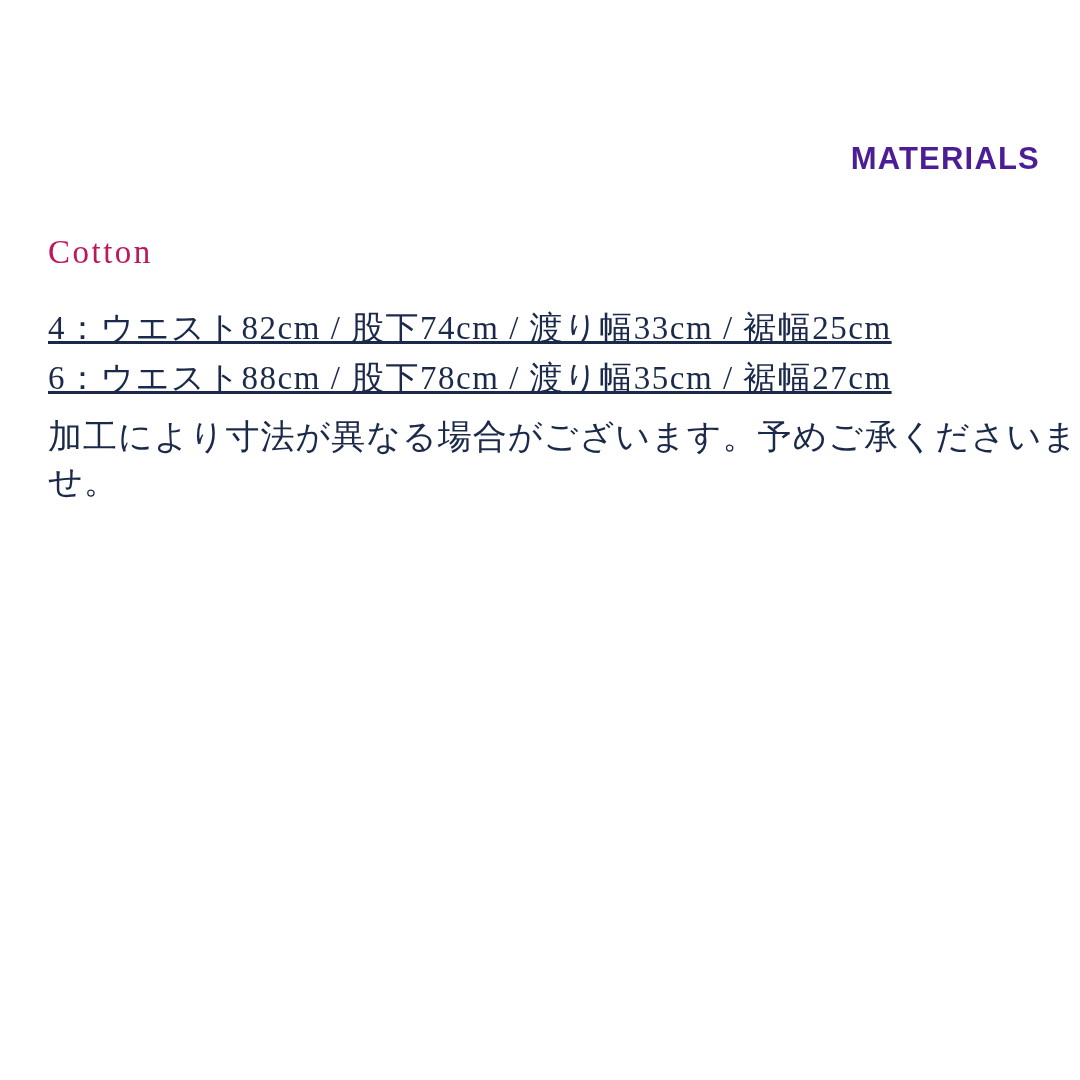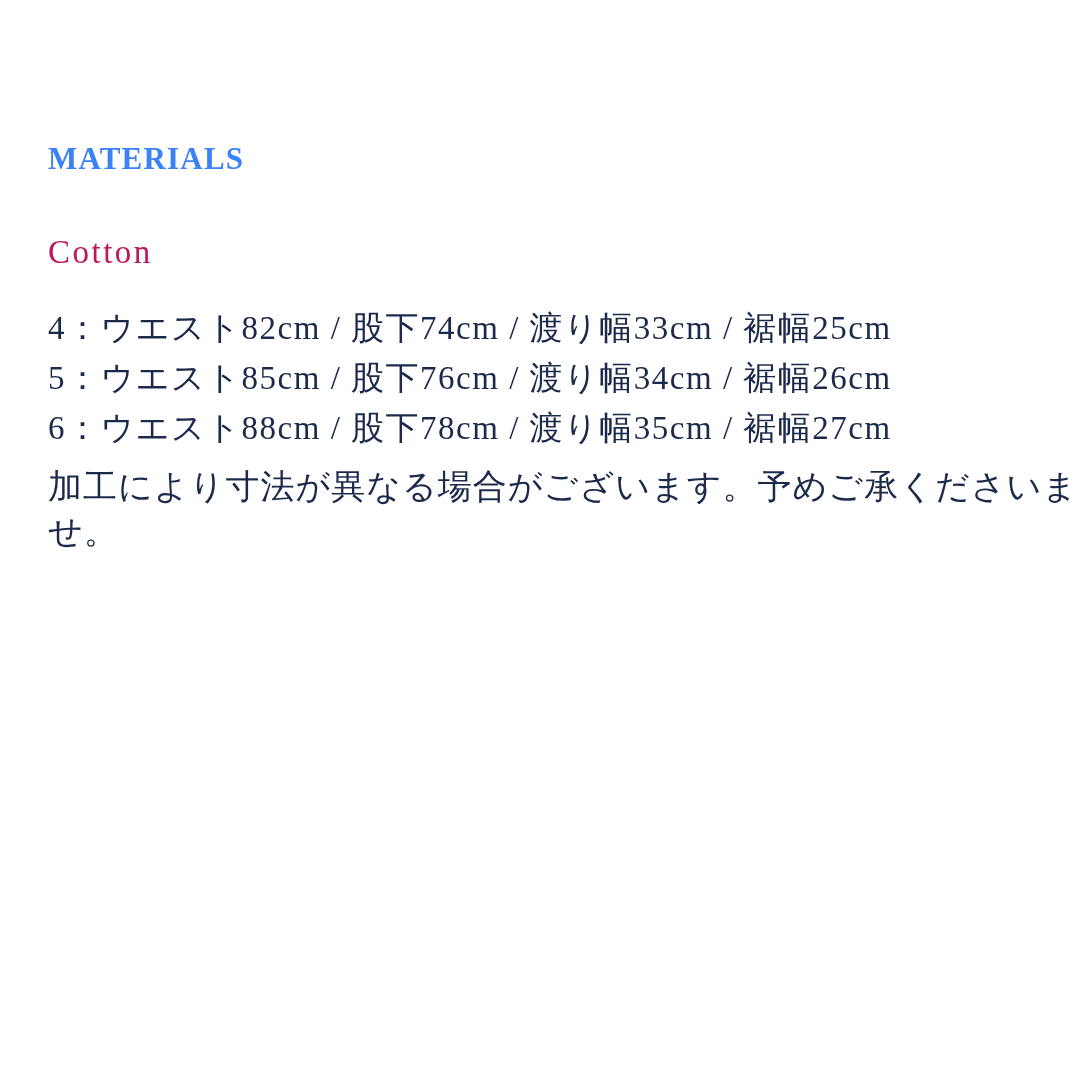--- a/index.html
+++ b/index.html
@@ -22,12 +22,13 @@
     padding: 140px 40px 0 48px;
   }
   .section-heading {
-    font-family: Liberation Serif, serif;
+    font-family: Liberation Sans, sans-serif;
     font-size: 31px;
     letter-spacing: 1.2px;
-    color: #3b82f6;
+    color: #4c1d95;
     line-height: 1.2;
     margin: 0;
+    text-align: right;
   }
   .materials-value {
     font-family: "Liberation Serif", "DejaVu Serif", serif;

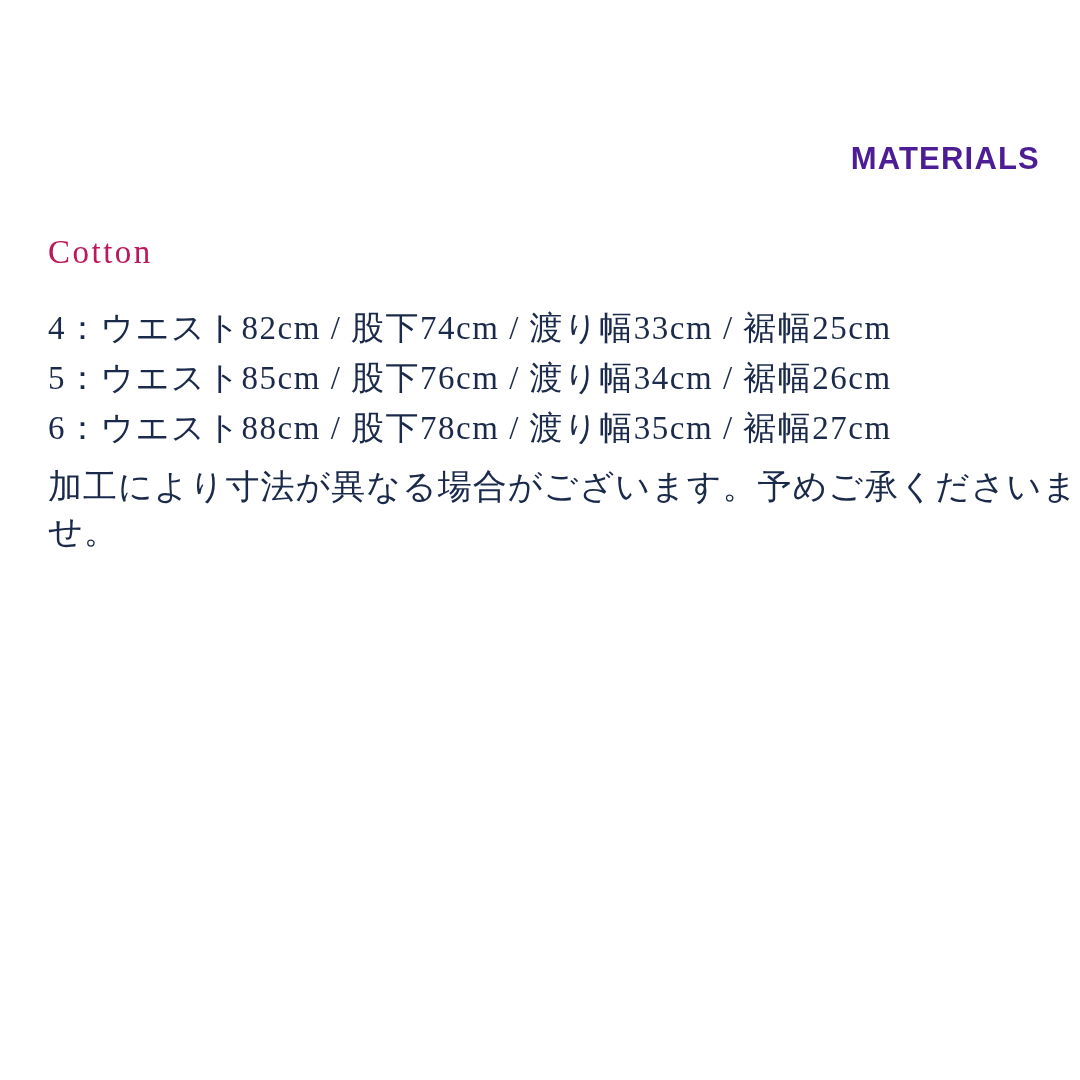--- a/index.html
+++ b/index.html
@@ -47,6 +47,7 @@
     margin: 34px 0 0 0;
     padding: 0;
     list-style: none;
+    text-decoration: underline;
   }
   .size-row {
     font-family: "Liberation Serif", "DejaVu Serif", serif;

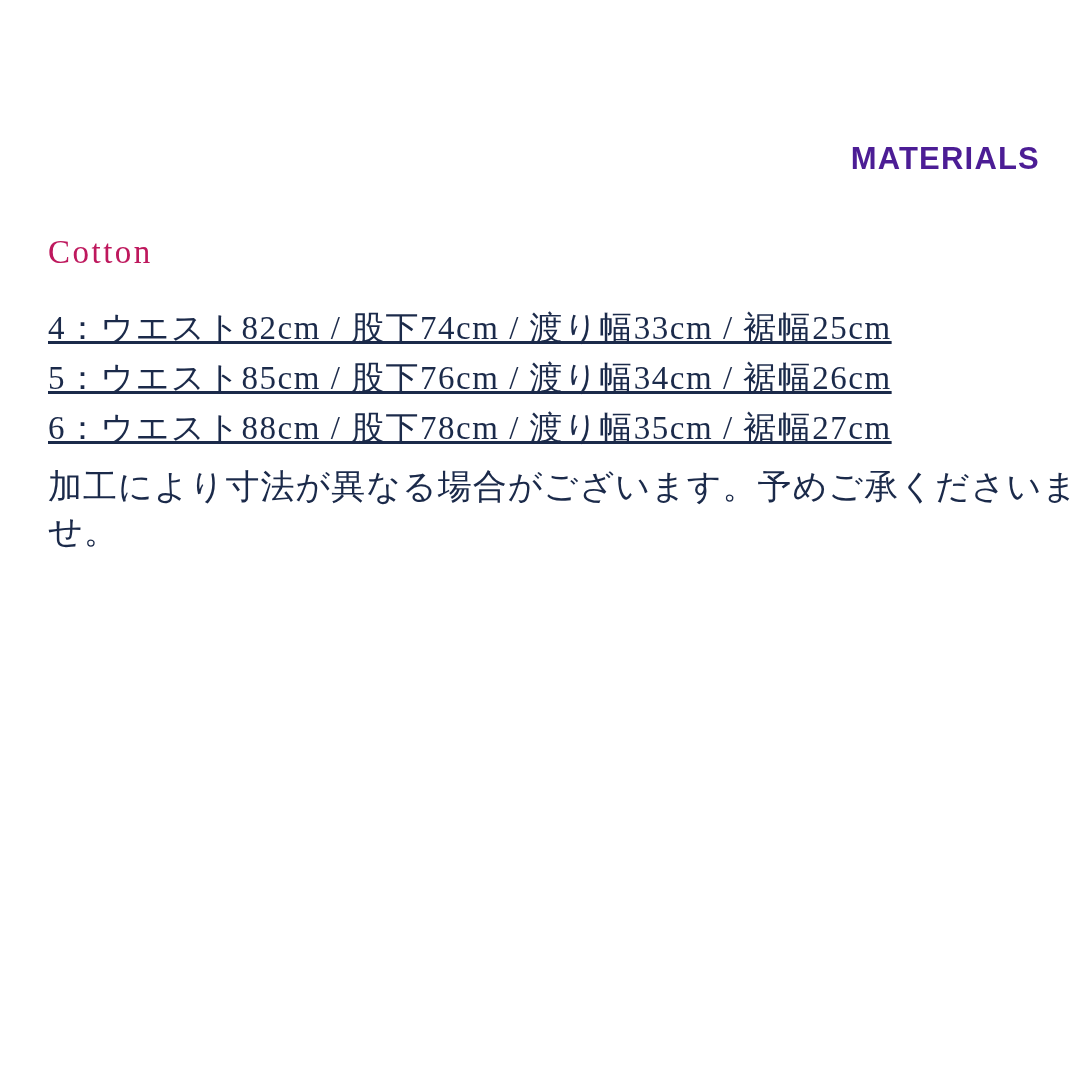--- a/index.html
+++ b/index.html
@@ -82,7 +82,6 @@
 
   <ul class="size-list">
     <li class="size-row">4：ウエスト82cm / 股下74cm / 渡り幅33cm / 裾幅25cm</li>
-    <li class="size-row">5：ウエスト85cm / 股下76cm / 渡り幅34cm / 裾幅26cm</li>
     <li class="size-row">6：ウエスト88cm / 股下78cm / 渡り幅35cm / 裾幅27cm</li>
   </ul>
 

